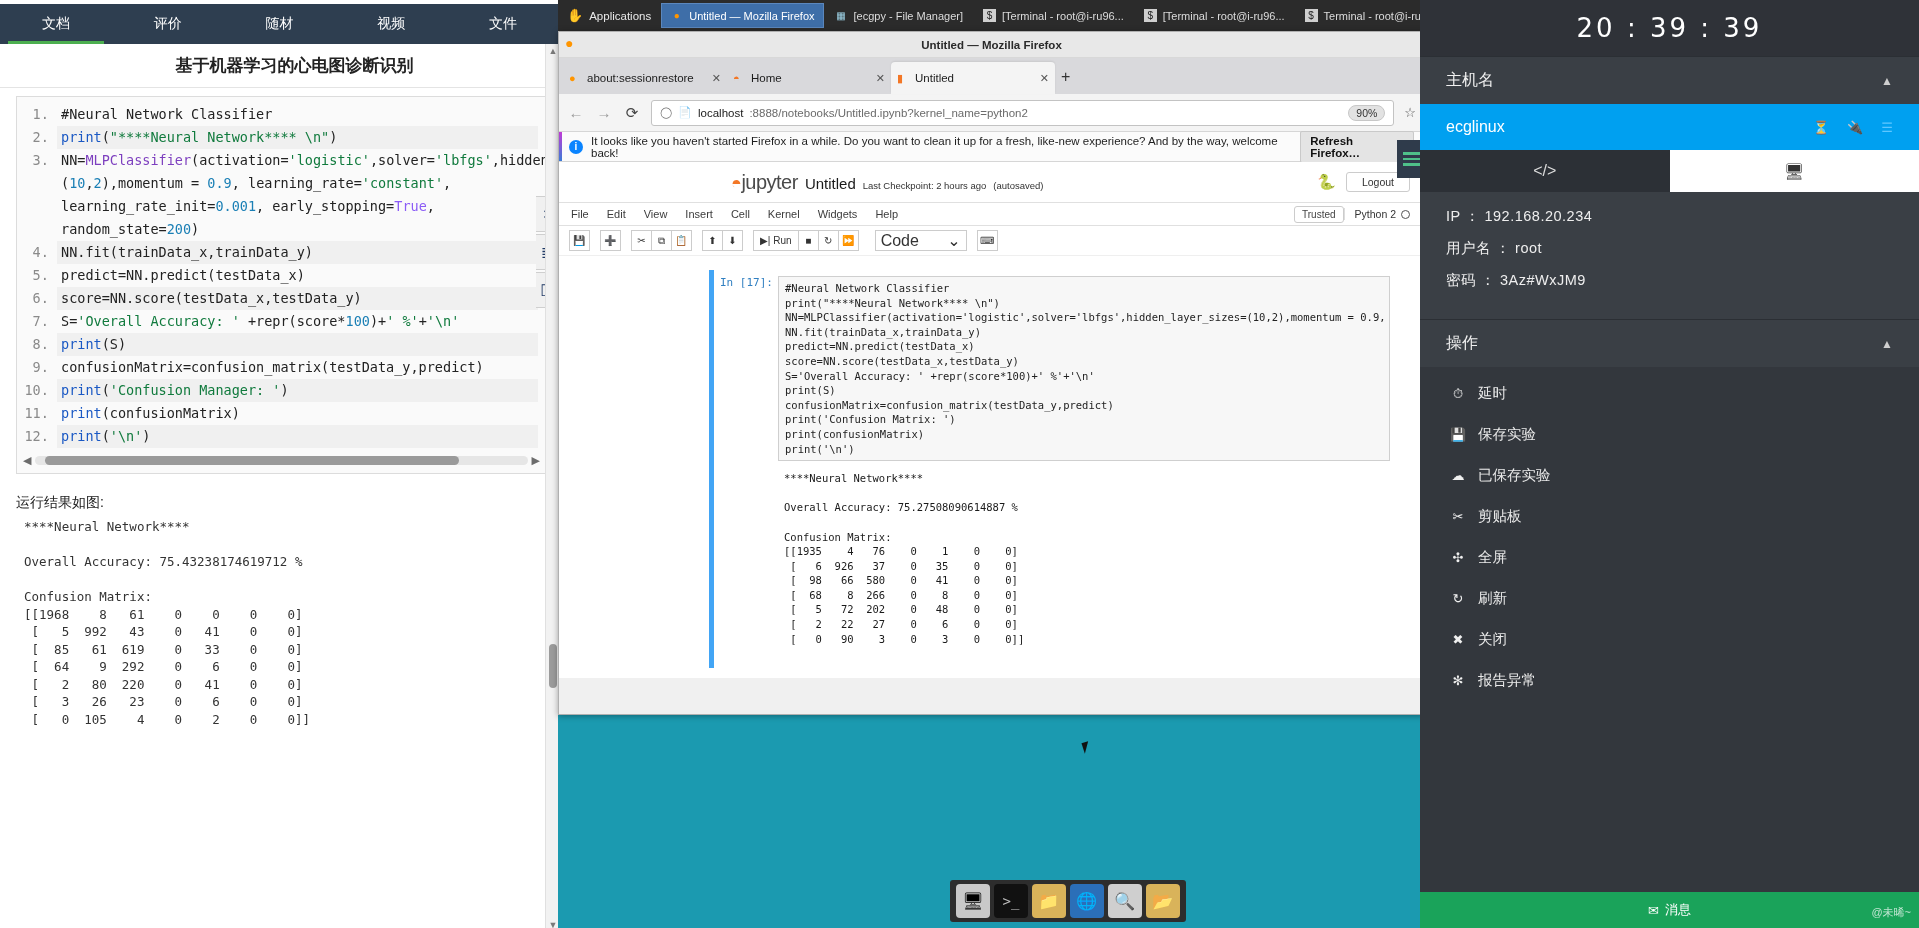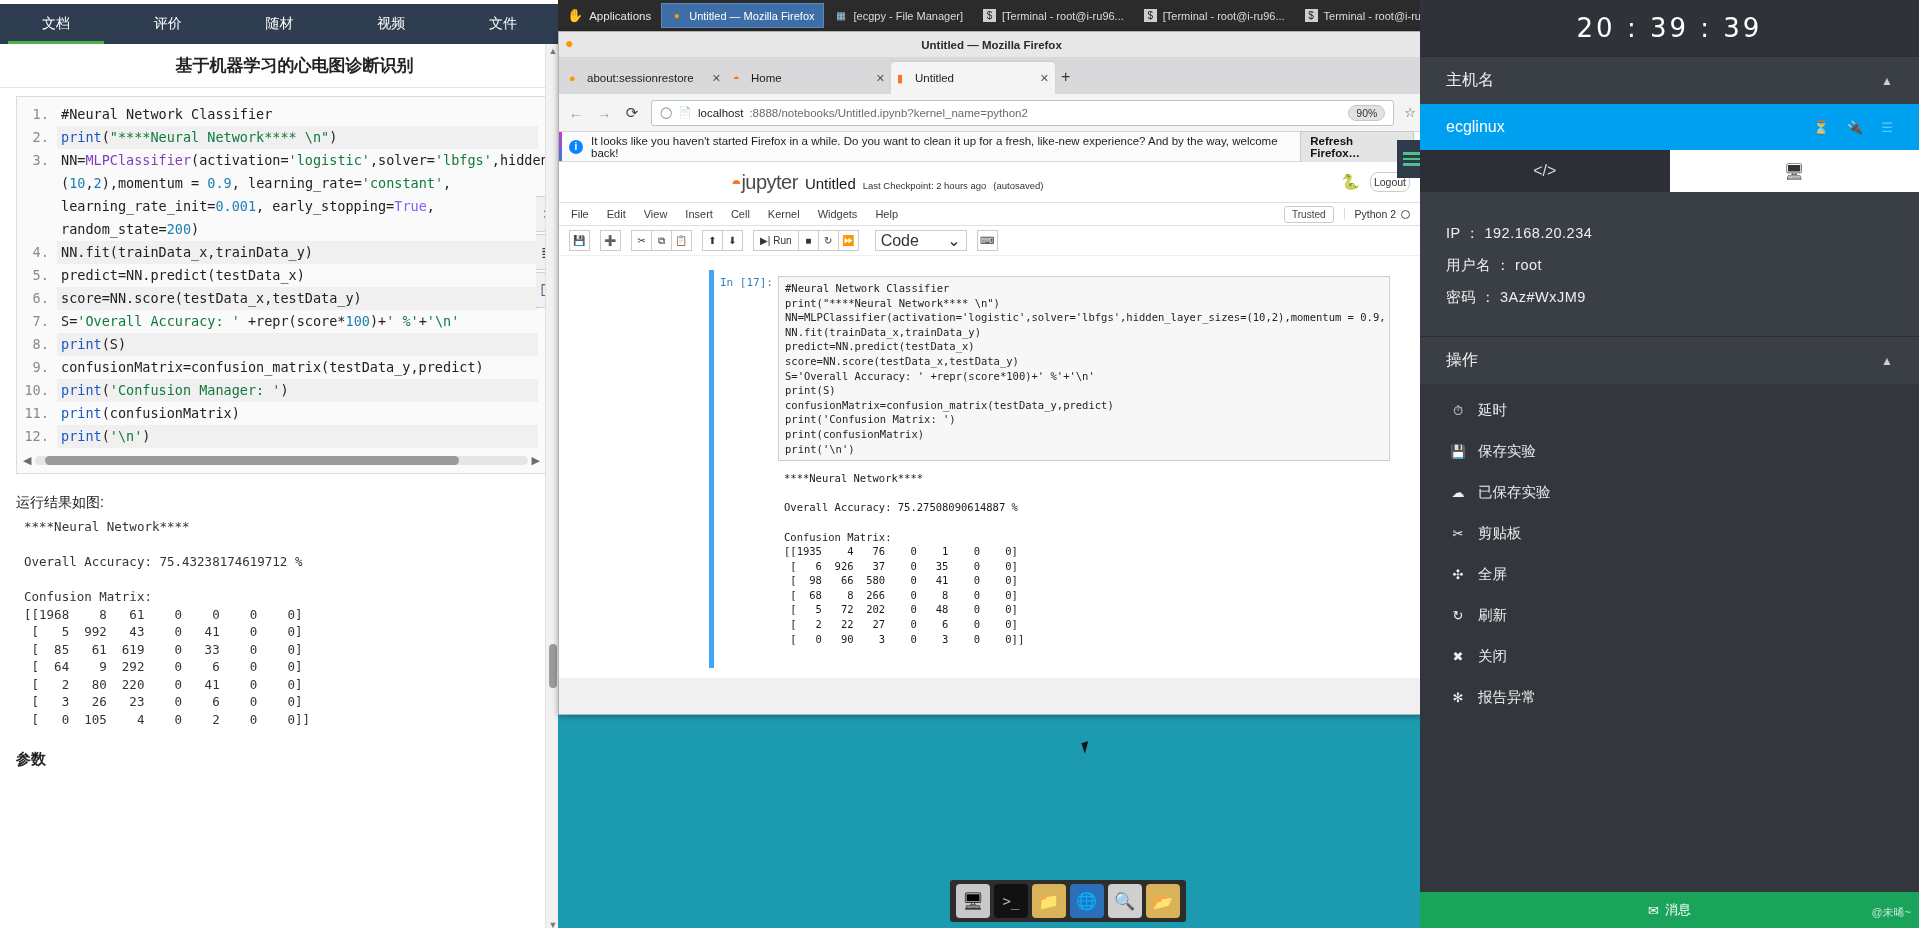--- a/index.html
+++ b/index.html
@@ -182,7 +182,7 @@
   }
   .jp-pylogo { font-size: 15px; }
   .jp-logout-btn {
-    border: 1px solid #ccc; border-radius: 8px; padding: 3px 3px;
+    border: 1px solid #ccc; border-radius: 3px; padding: 3px 15px;
     font-size: 10.5px; color: #333; background: #fff;
   }
   .jp-menubar {

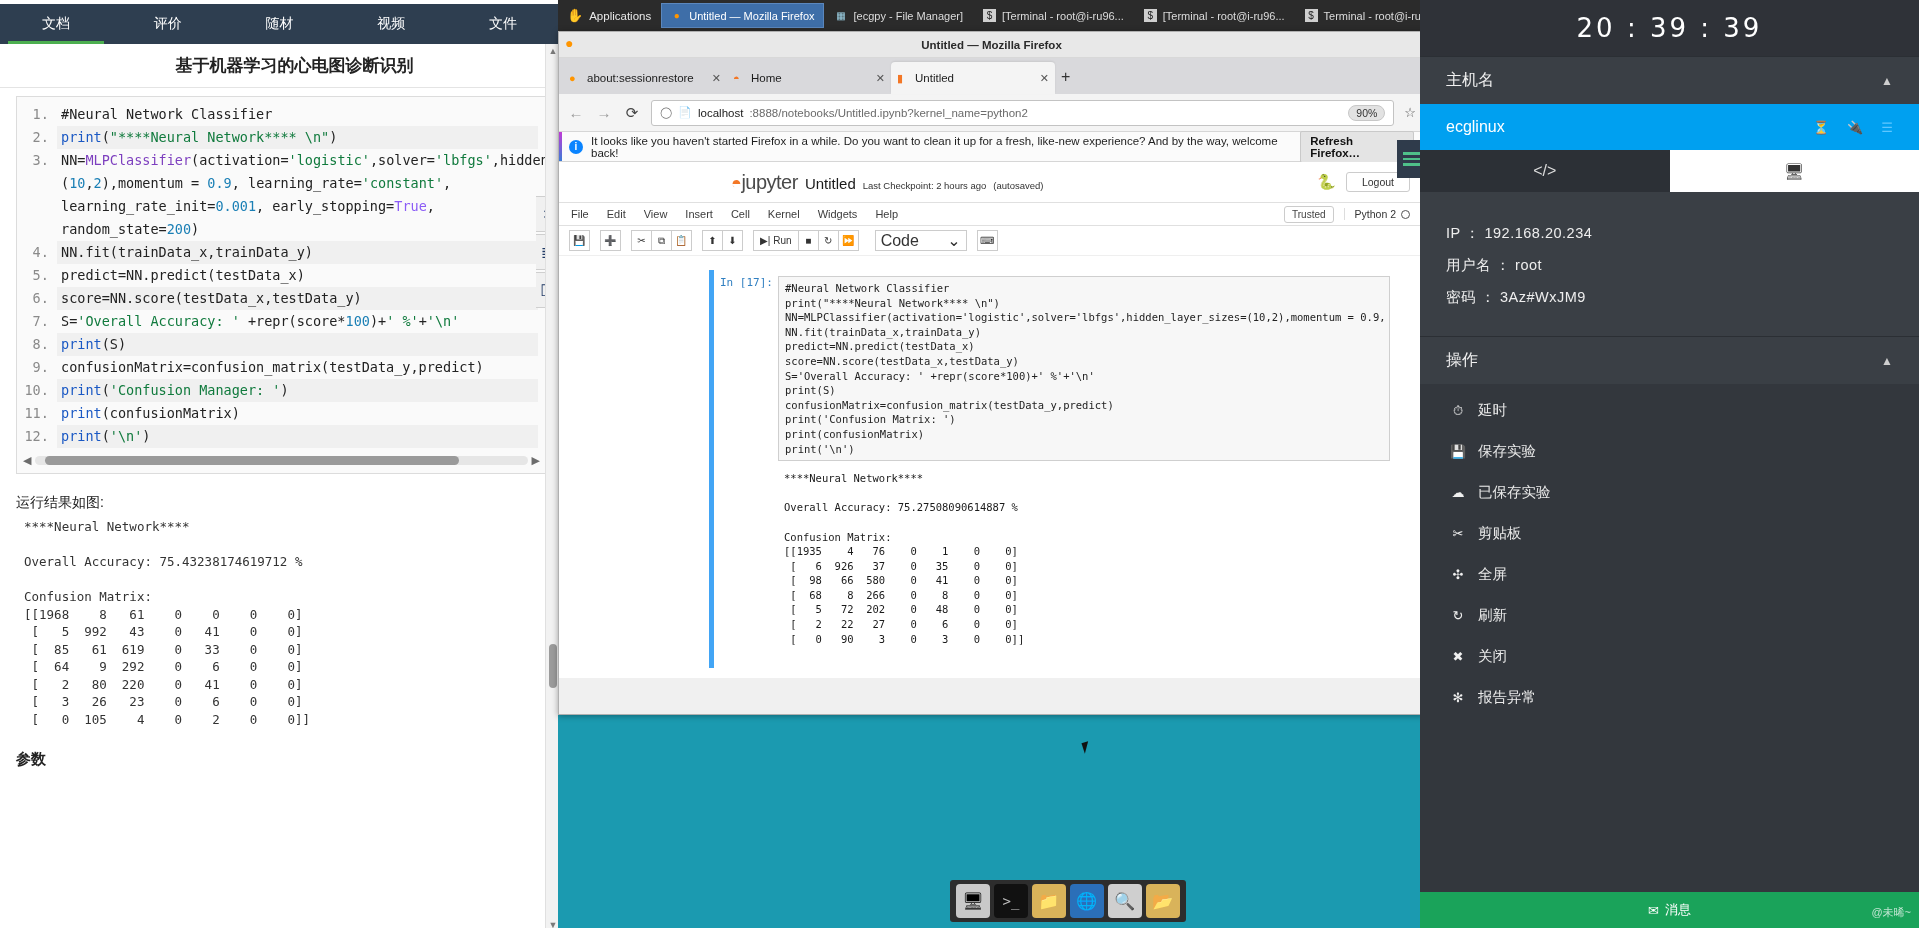--- a/index.html
+++ b/index.html
@@ -190,7 +190,7 @@
     display: flex; align-items: center; padding-left: 12px; gap: 18px;
     font-size: 11px; color: #3c3c3c; background: #fff;
   }
-  .jp-menubar .spacer { margin-left: auto; display: flex; align-items: center; gap: 10px; padding-right: 14px; }
+  .jp-menubar .spacer { margin-left: auto; display: flex; align-items: center; padding-right: 14px; }
   .jp-trusted { border: 1px solid #ccc; border-radius: 3px; padding: 2px 7px; font-size: 10px; color: #444; }
   .jp-kernel { font-size: 10.5px; color: #333; display: flex; align-items: center; gap: 5px; border-left: 1px solid #ddd; padding-left: 10px; }
   .jp-kernel .circ { width: 9px; height: 9px; border: 1.4px solid #555; border-radius: 50%; }

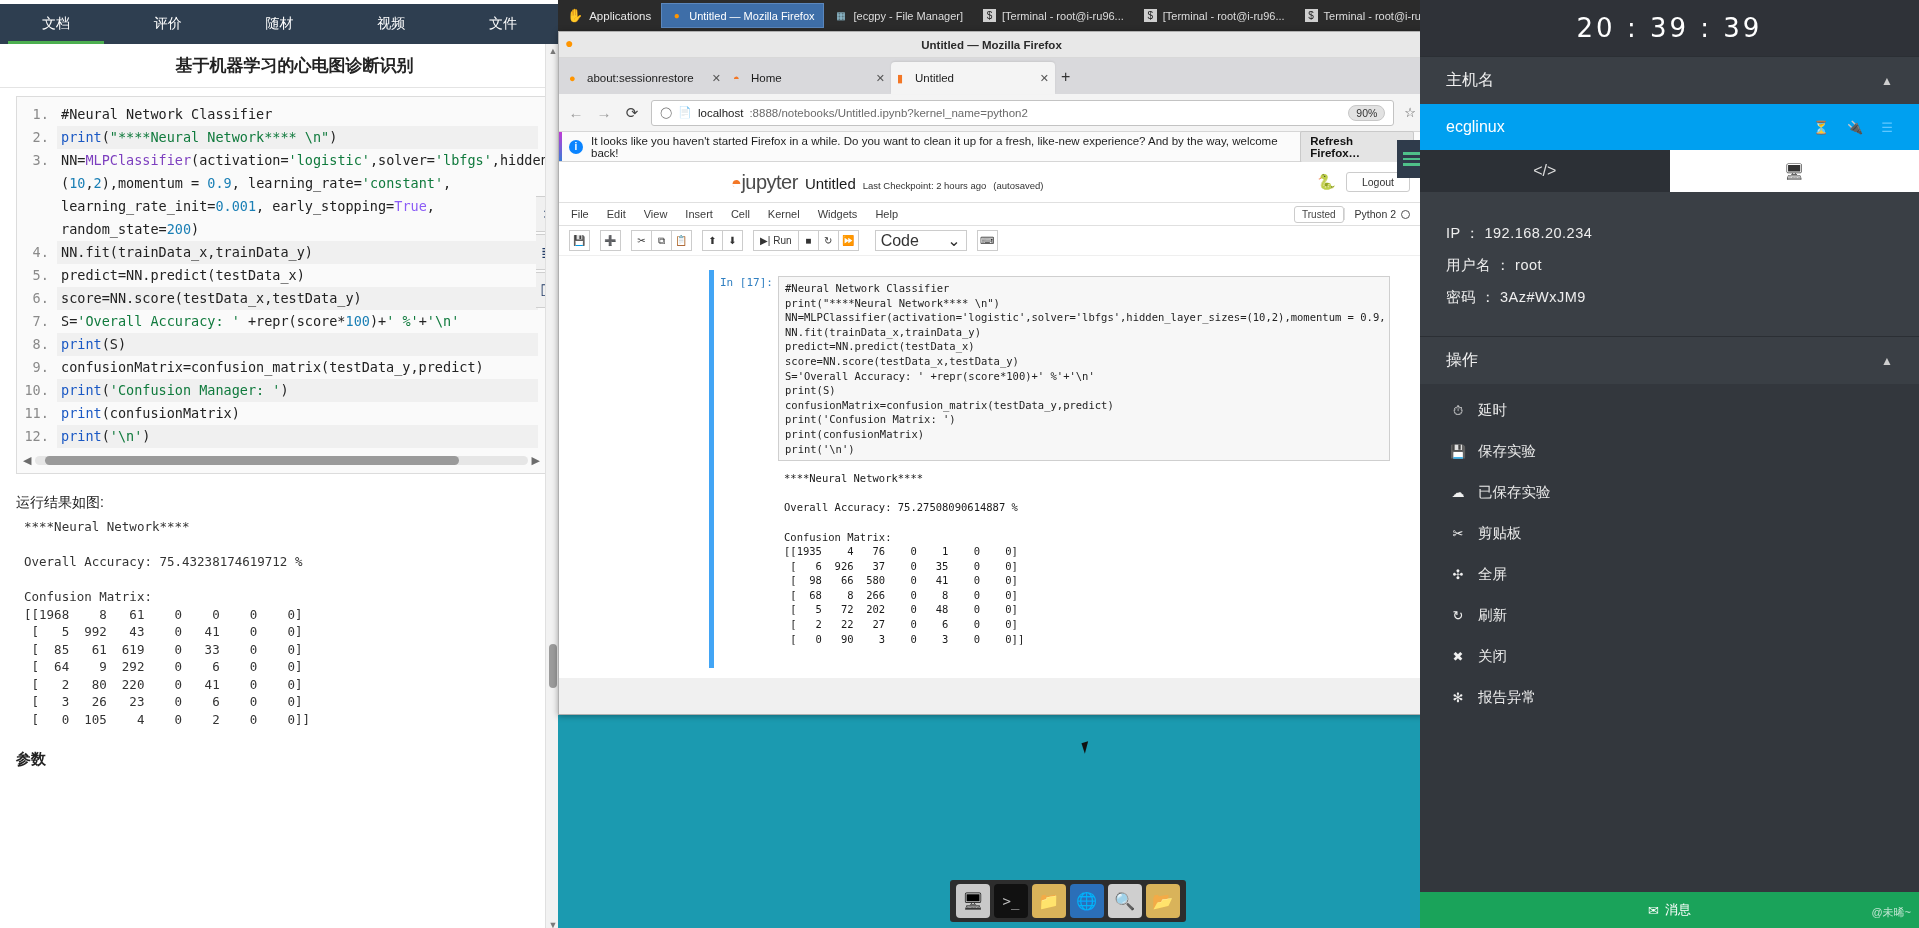--- a/index.html
+++ b/index.html
@@ -282,7 +282,7 @@
     font-size: 16px; color: #ddd; background: #2c3036;
   }
   .rs-tab.active { background: #ffffff; color: #333; }
-  .rs-info { padding: 32px 26px 16px 26px; background: #3a3f45; }
+  .rs-info { padding: 15px 26px 16px 26px; background: #3a3f45; }
   .rs-info .row { font-size: 14.5px; color: #eee; margin-bottom: 13px; letter-spacing: .5px; }
   .rs-actions { padding-top: 6px; }
   .rs-action {

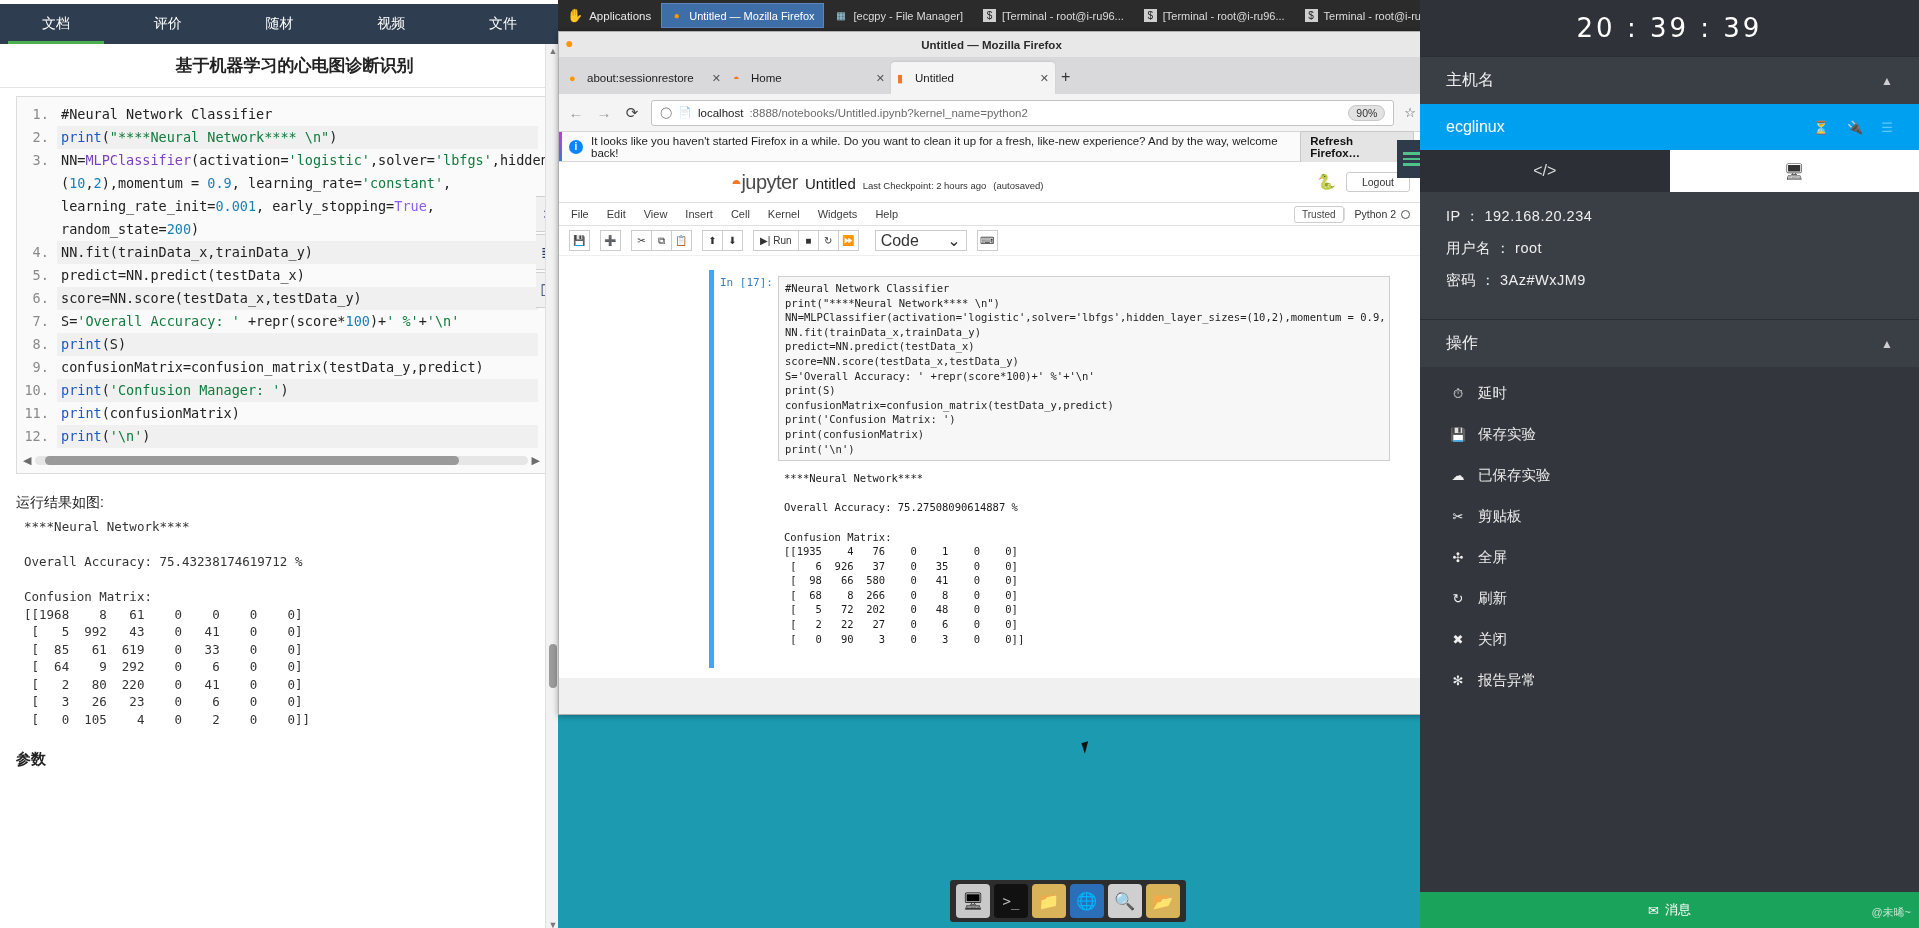--- a/index.html
+++ b/index.html
@@ -398,7 +398,6 @@
  [   2   80  220    0   41    0    0]
  [   3   26   23    0    6    0    0]
  [   0  105    4    0    2    0    0]]</pre>
-      <div class="params">参数</div>
     </div>
 
     <div class="side-tools">

